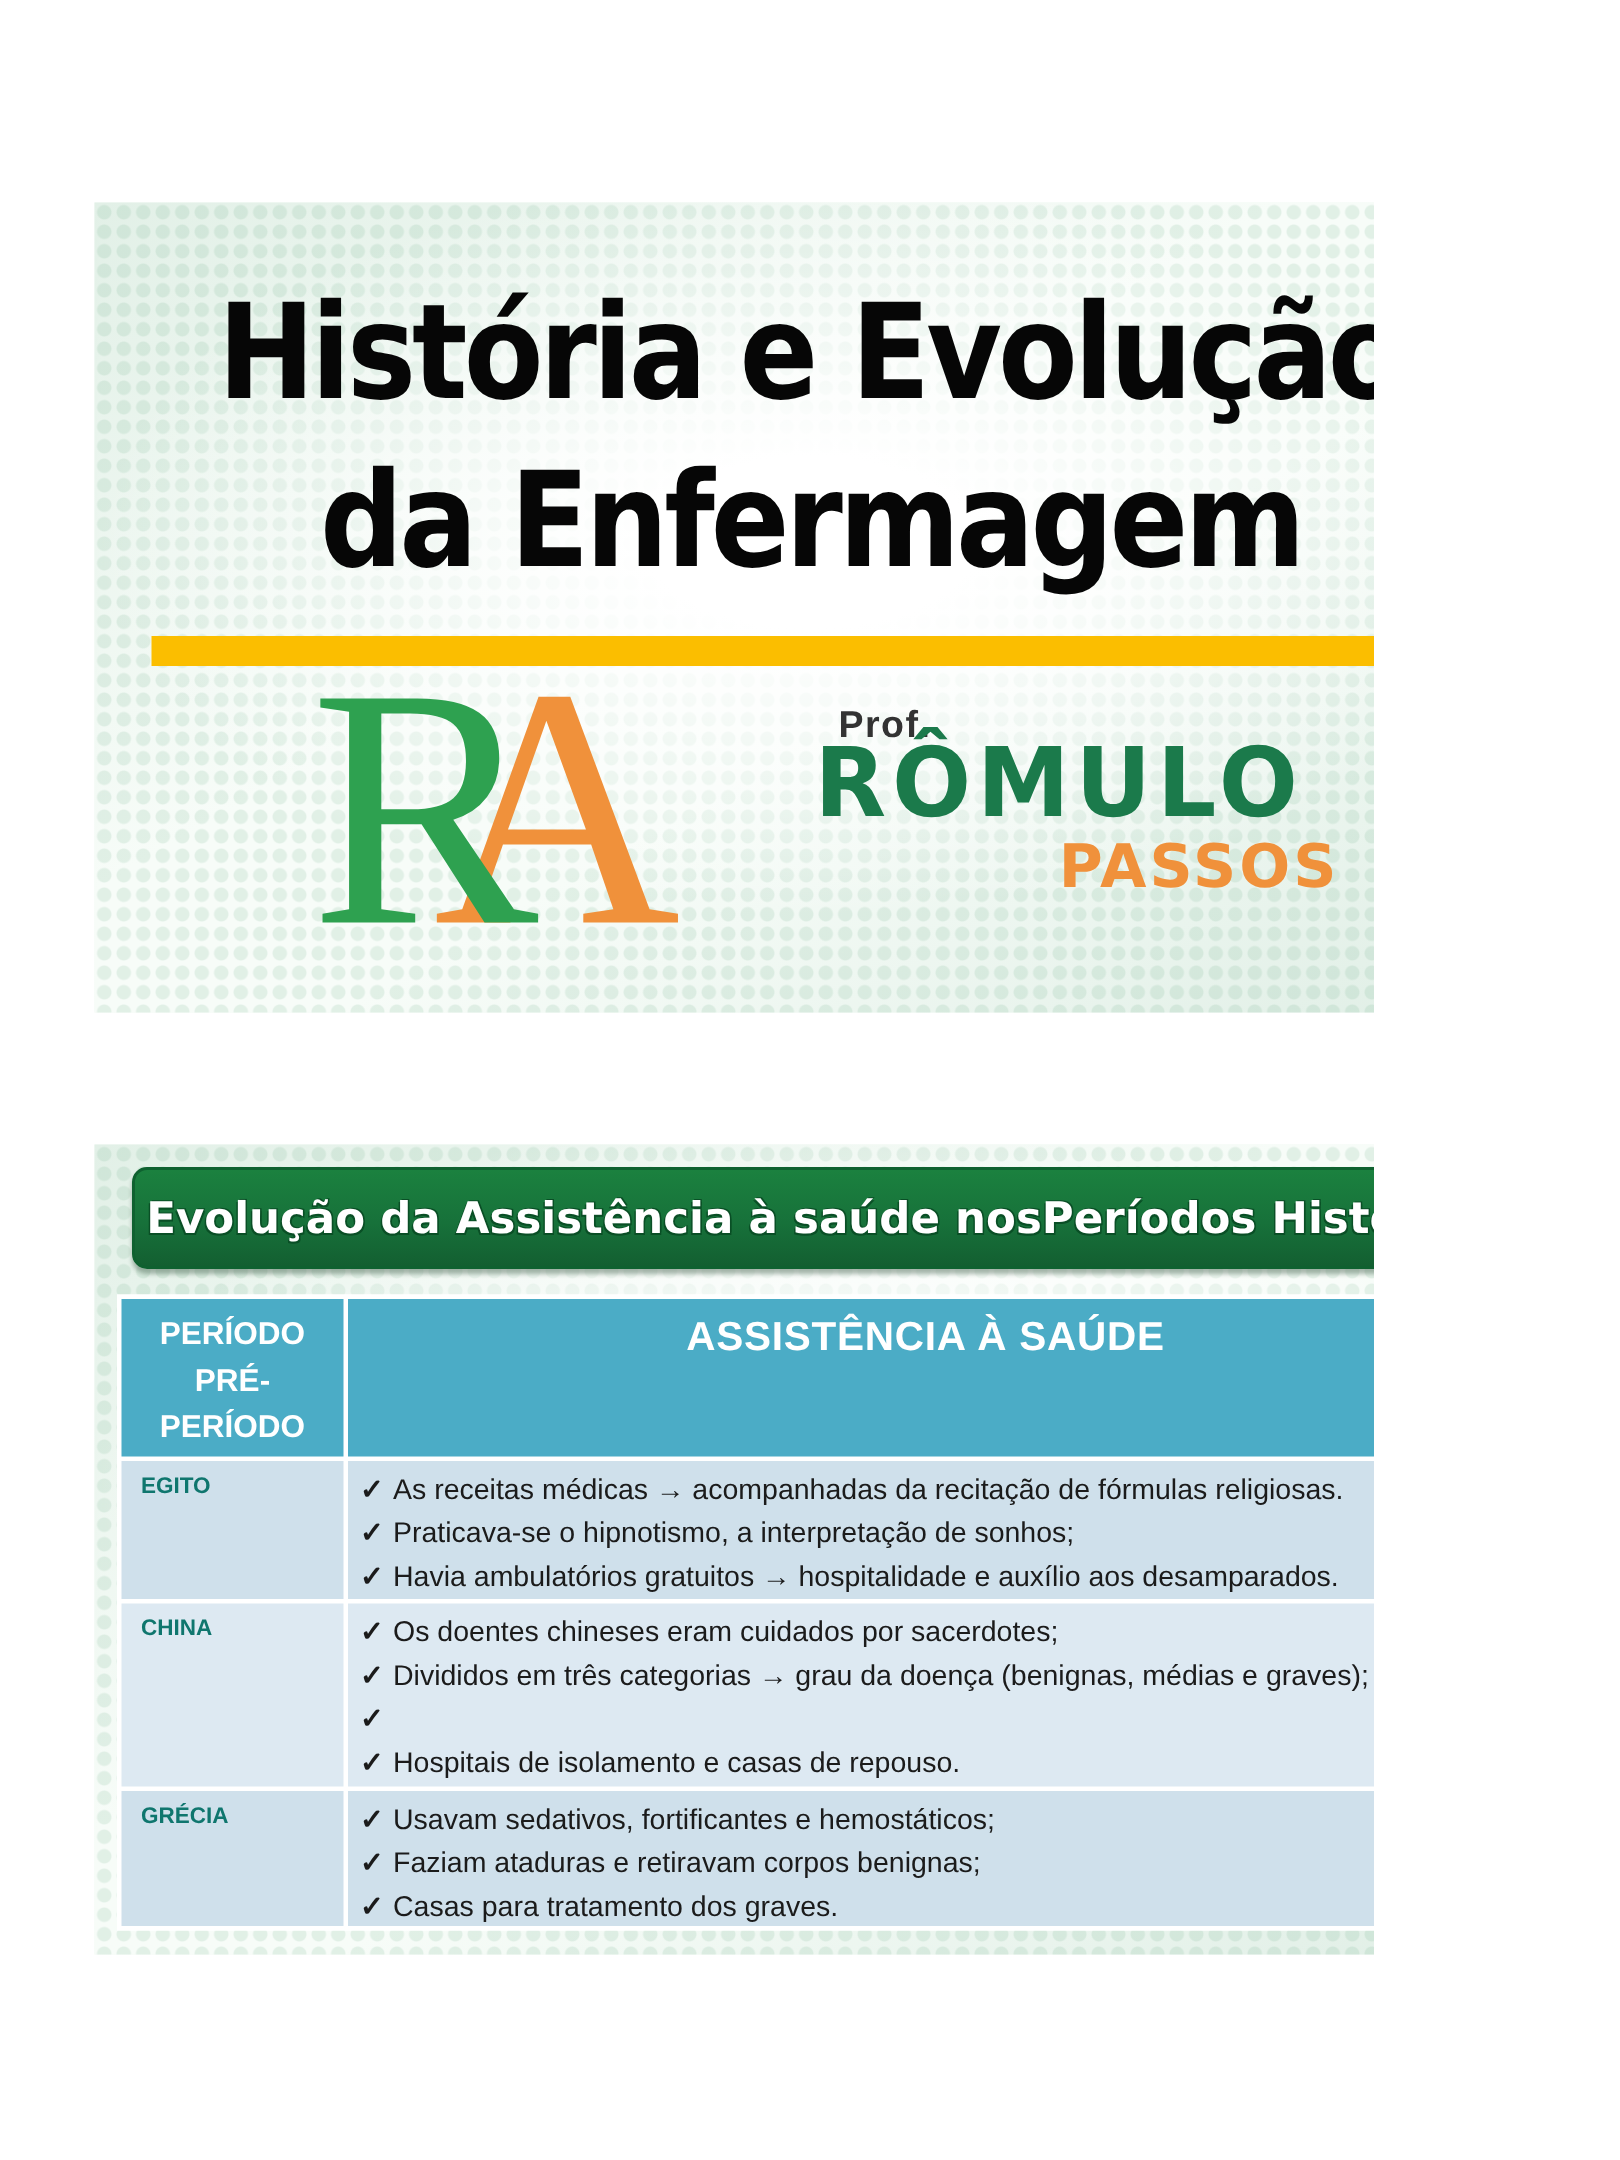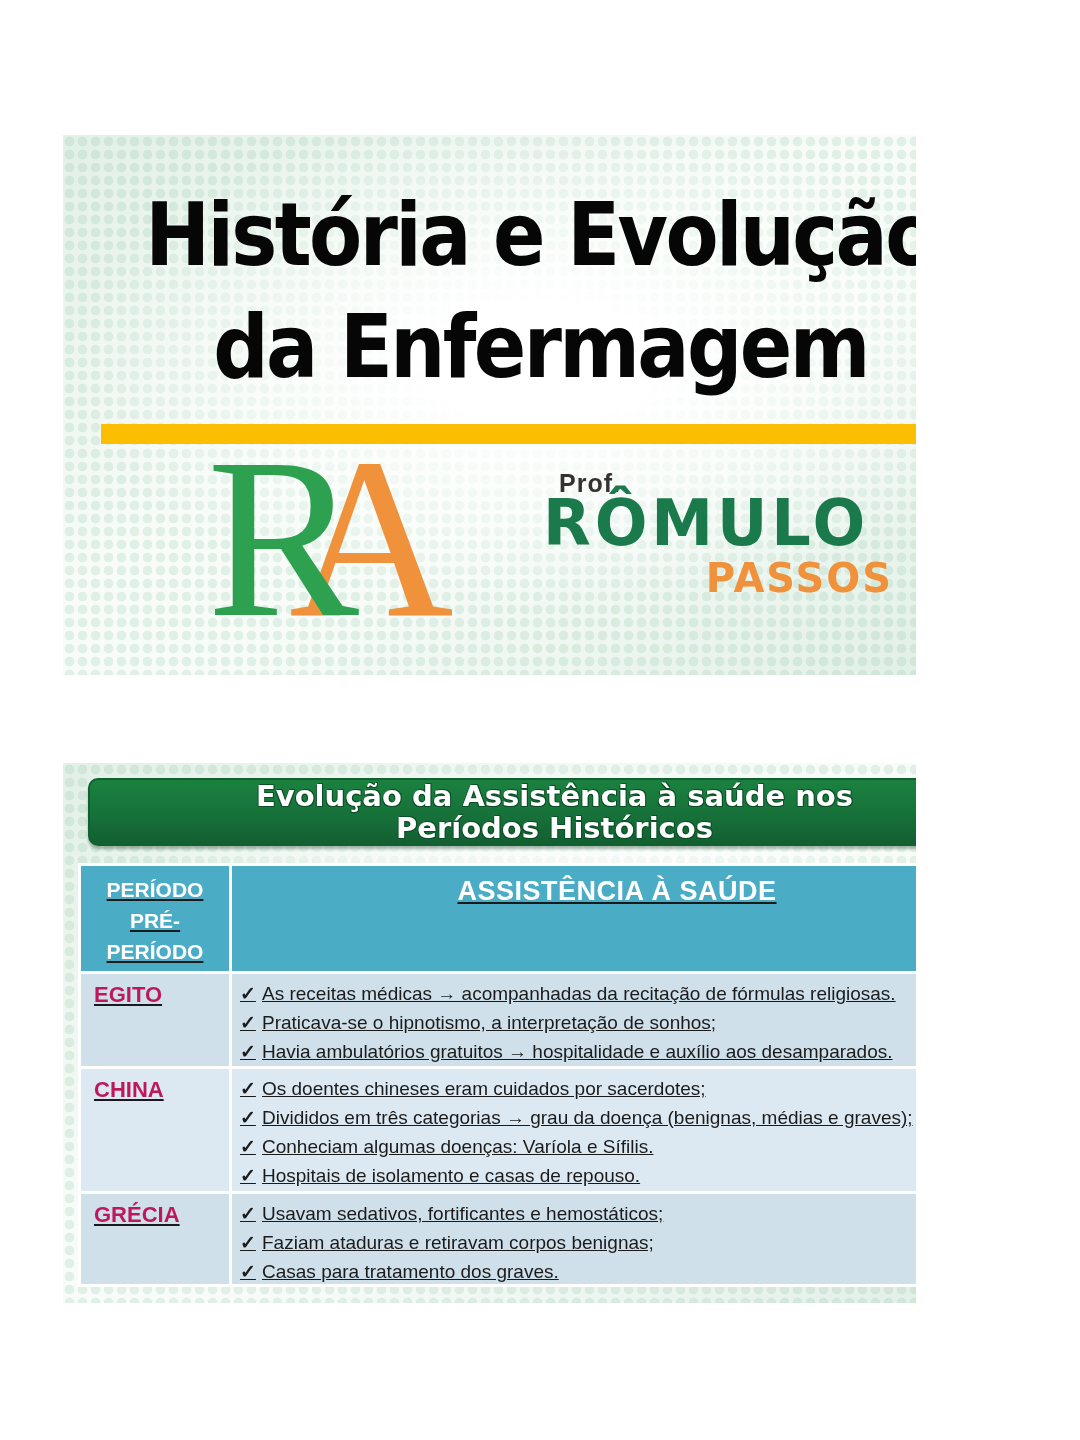--- a/index.html
+++ b/index.html
@@ -48,7 +48,7 @@
     background:linear-gradient(180deg,#1b813f 0%,#17713a 55%,#135f31 100%);
     border:2px solid #0f6130;border-radius:10px;
     box-shadow:0 3px 3px rgba(70,100,80,0.45);
-    display:flex;flex-direction:column;align-items:center;justify-content:center;padding-left:15px;
+    display:flex;flex-direction:row;align-items:center;justify-content:center;padding-left:15px;
   }
   .banner-line{
     font-family:"DejaVu Sans","Liberation Sans",sans-serif;

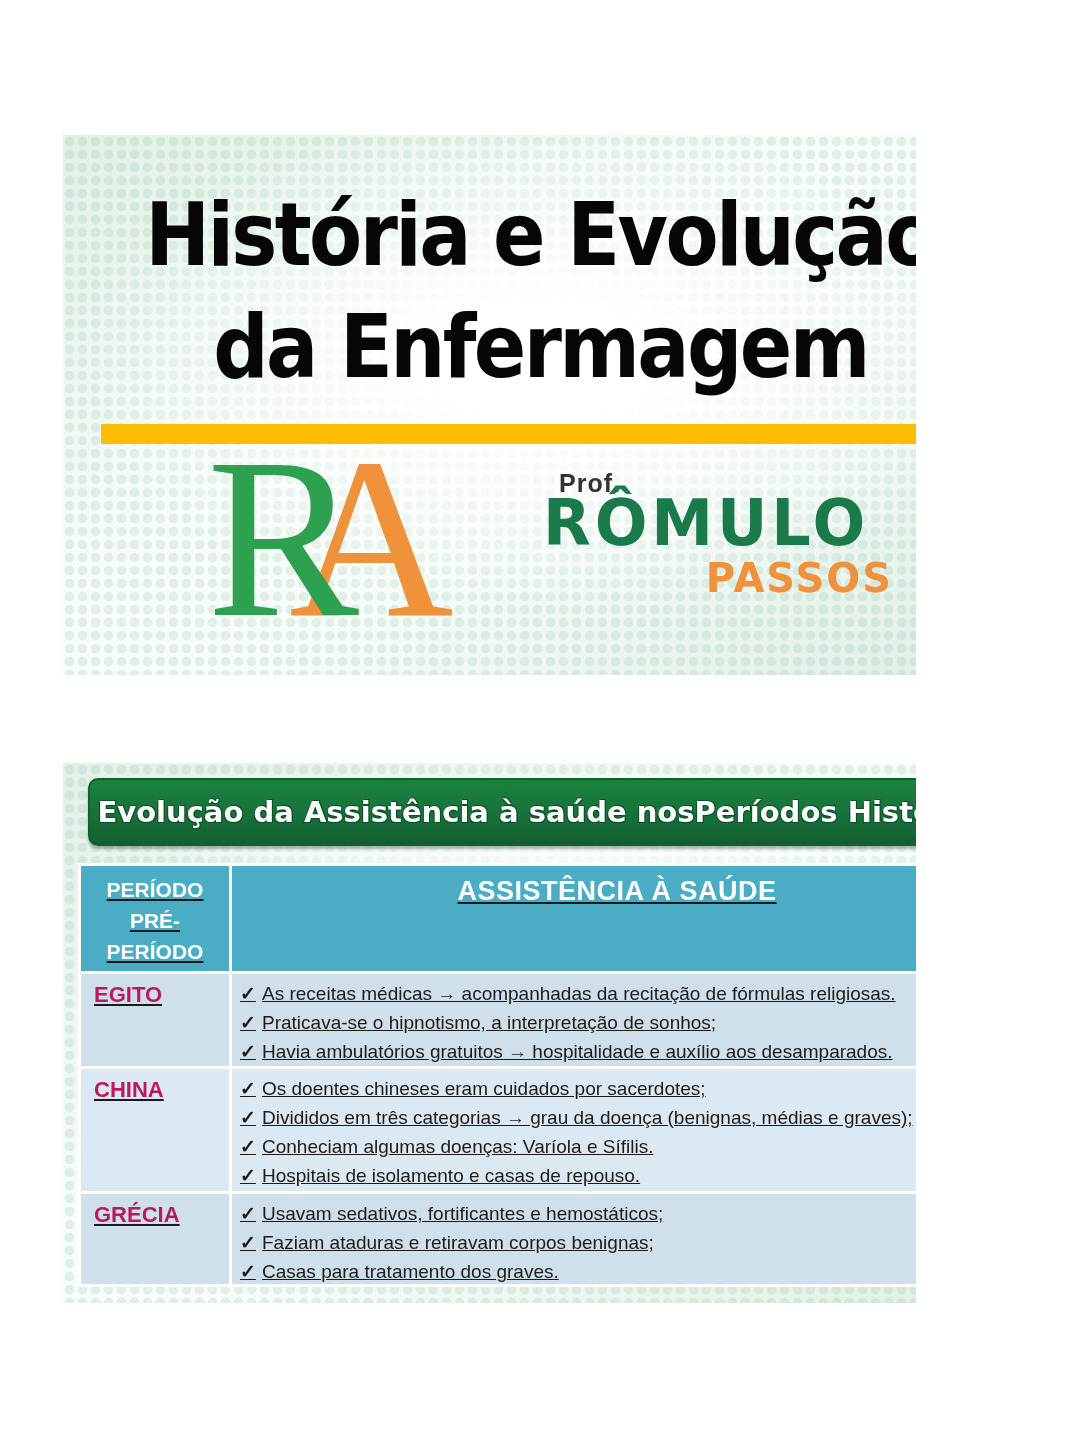--- a/index.html
+++ b/index.html
@@ -59,7 +59,7 @@
   .table{
     position:absolute;left:15px;top:100px;width:927px;z-index:2;
     display:grid;grid-template-columns:148px 1fr;grid-template-rows:105px 92px 122px 90px;
-    gap:3px;background:#ffffff;border:3px solid #ffffff;box-sizing:border-box;text-decoration:underline;
+    gap:3px;background:#ffffff;border:3px solid #ffffff;box-sizing:border-box;
   }
   .cell{box-sizing:border-box;}
   .th{background:#4BACC6;color:#ffffff;font-weight:700;}

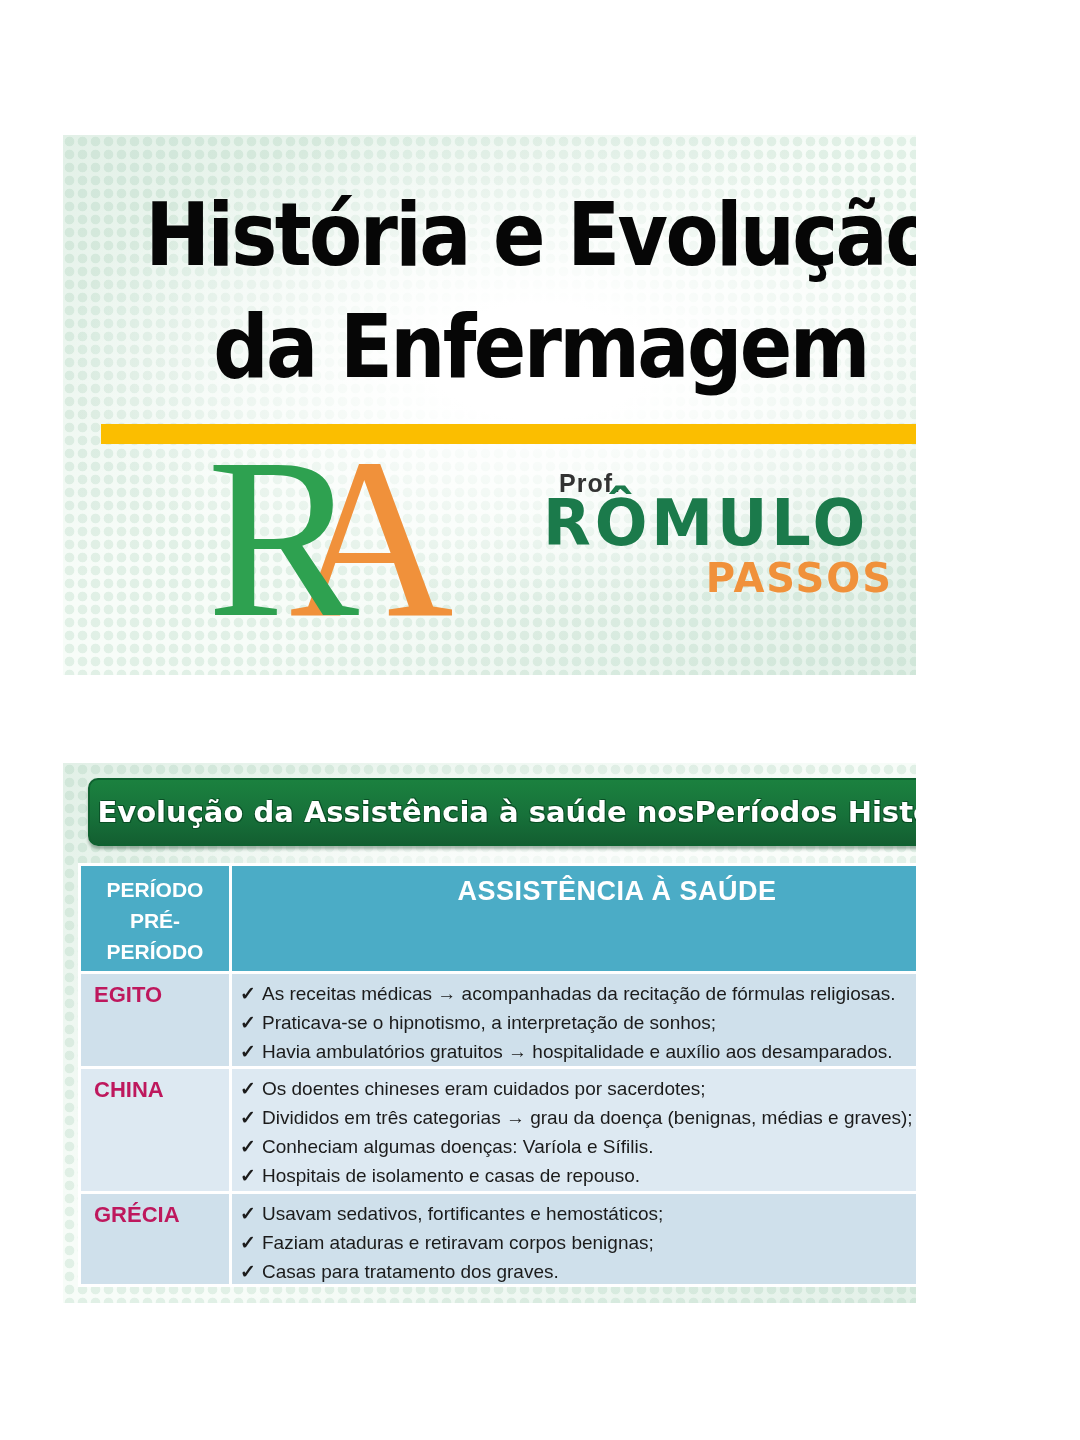--- a/index.html
+++ b/index.html
@@ -67,7 +67,7 @@
   .th-main{text-align:center;padding-top:10px;font-size:27px;letter-spacing:0.5px;}
   .row-dark{background:#CFE0EB;}
   .row-light{background:#DDE9F2;}
-  .period{font-size:22px;font-weight:700;color:#be185d;padding:8px 0 0 13px;}
+  .period{font-size:15px;font-weight:700;color:#0f766e;padding:8px 0 0 13px;}
   .items{padding:5px 8px 0 8px;font-size:19px;line-height:29px;color:#1b1b1b;}
   .line{display:flex;}
   .check{width:22px;flex:0 0 22px;font-weight:600;}

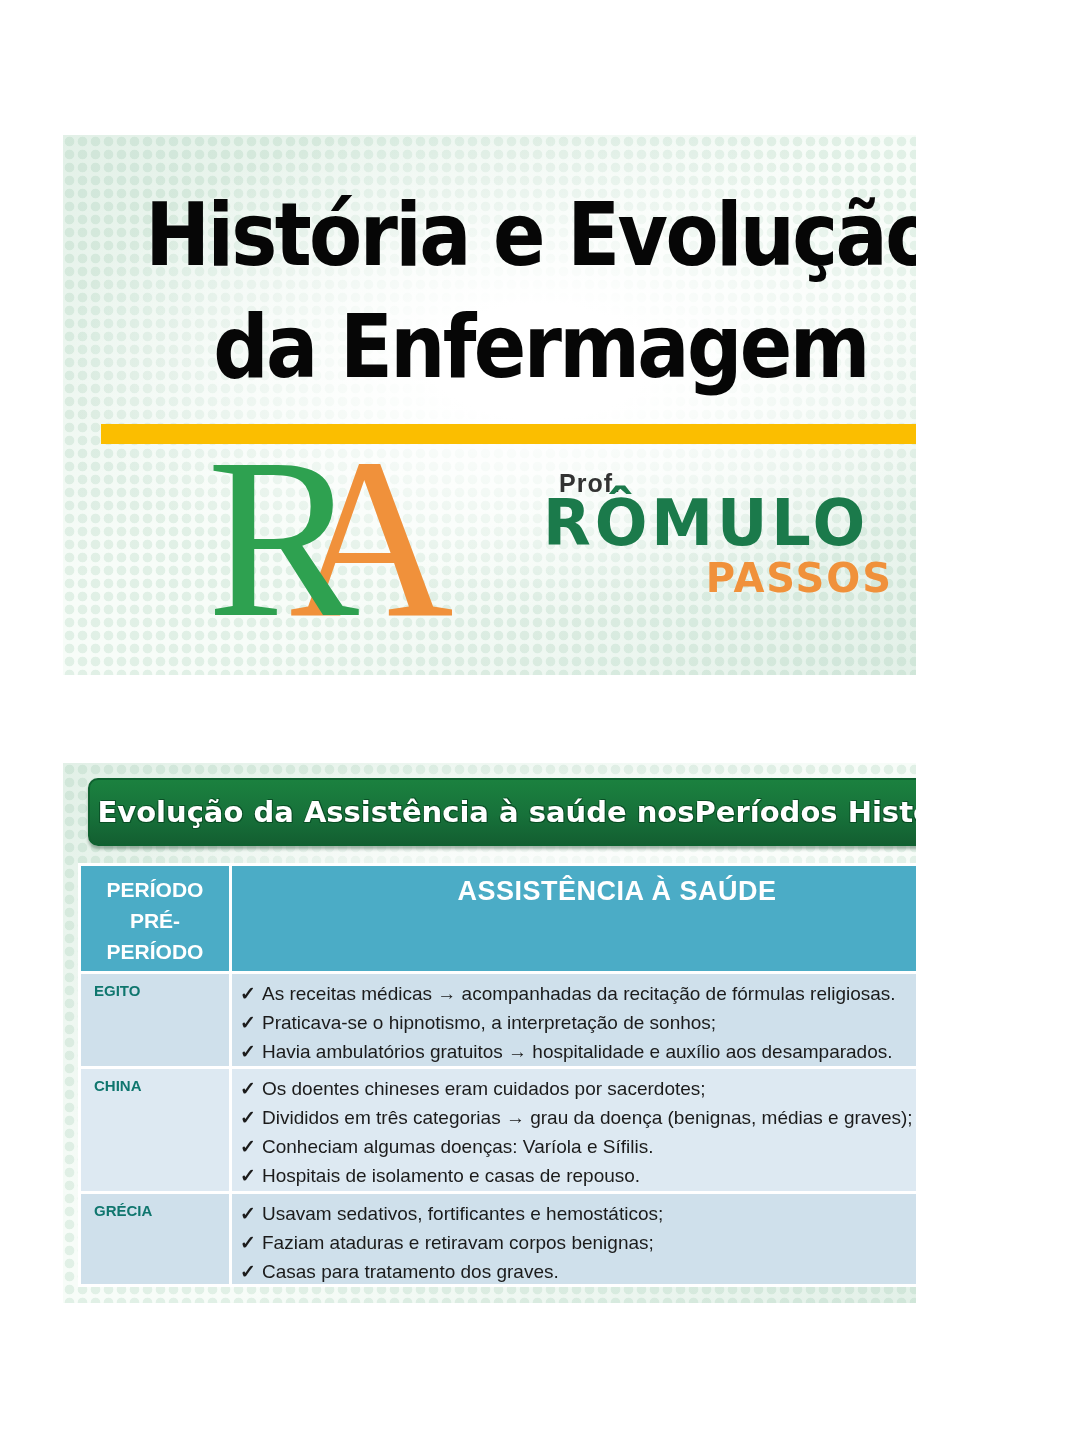--- a/index.html
+++ b/index.html
@@ -158,7 +158,6 @@
         </div>
         <div class="line">
           <span class="check">✓</span>
-          <span class="txt">Conheciam algumas doenças: Varíola e Sífilis.</span>
         </div>
         <div class="line">
           <span class="check">✓</span>

